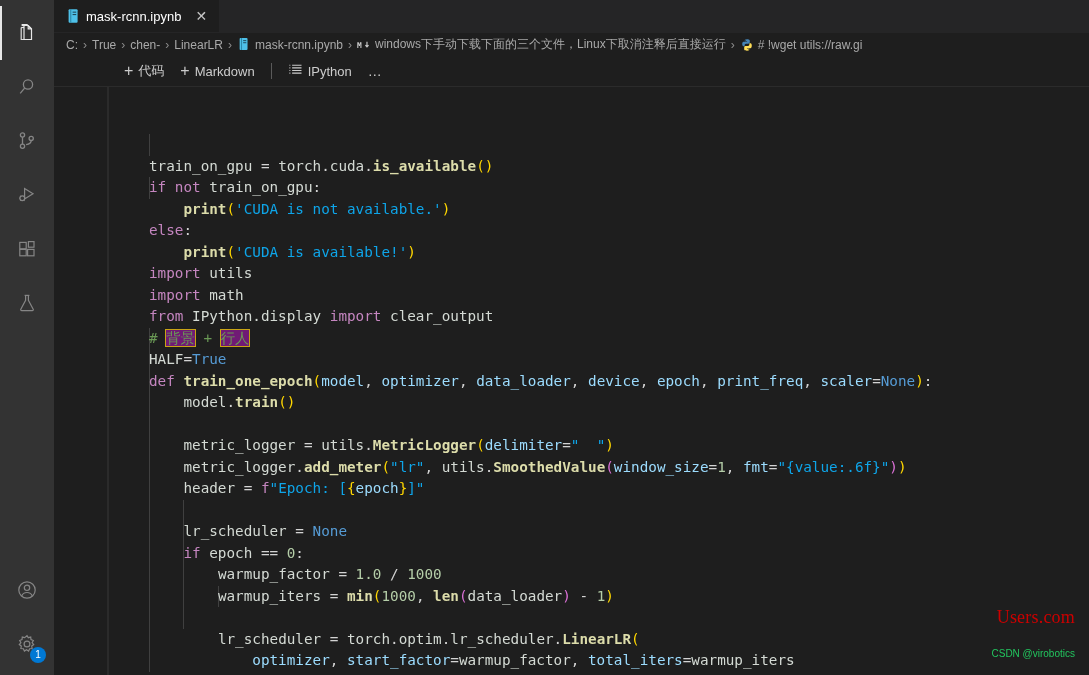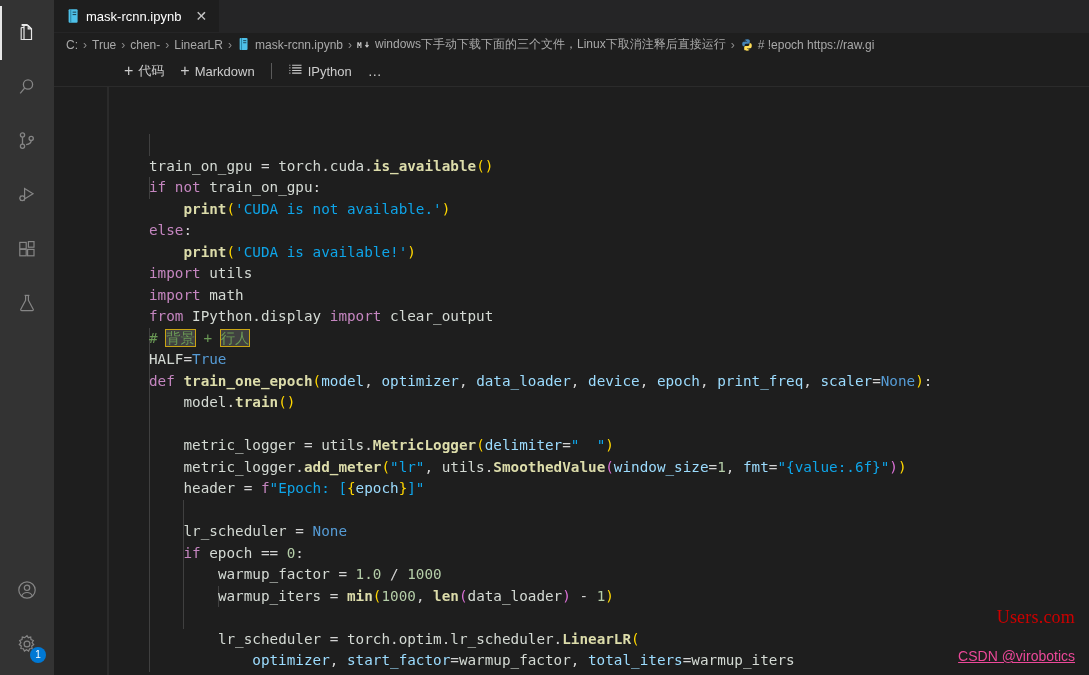--- a/index.html
+++ b/index.html
@@ -423,7 +423,7 @@
             <path d="M8 14.5c2.6 0 2.5-1.1 2.5-1.1v-1.2H7.9v-.4h3.7s1.9-.2 1.9-3-1.7-2.7-1.7-2.7h-1.1v1.3s.06 1.7-1.7 1.7H6.4s-1.6-.03-1.6 1.55v2.25S4.6 14.5 8 14.5zm1.5-.9a.47.47 0 1 1 0-.94.47.47 0 0 1 0 .94z" fill="#ffde57"></path>
           </svg>
         </span>
-        <span># !epoch https://raw.gi</span>
+        <span># !wget utils://raw.gi</span>
       </span>
 
     </div>

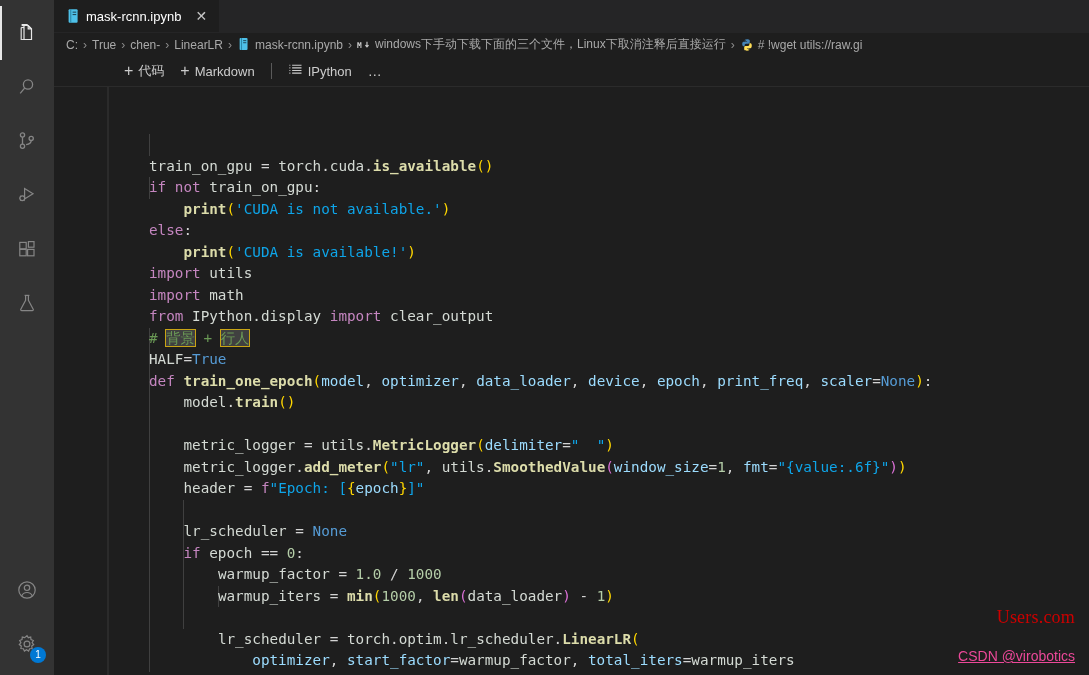--- a/index.html
+++ b/index.html
@@ -231,7 +231,7 @@
   .p1   { color: #FFD700; }   
   .p2   { color: #DA70D6; }   
   .uni {
-    background: #404040;
+    background: #701a75;
     outline: 1px solid #c8a415;
     color: #6A9955;
     margin-top: 29px;

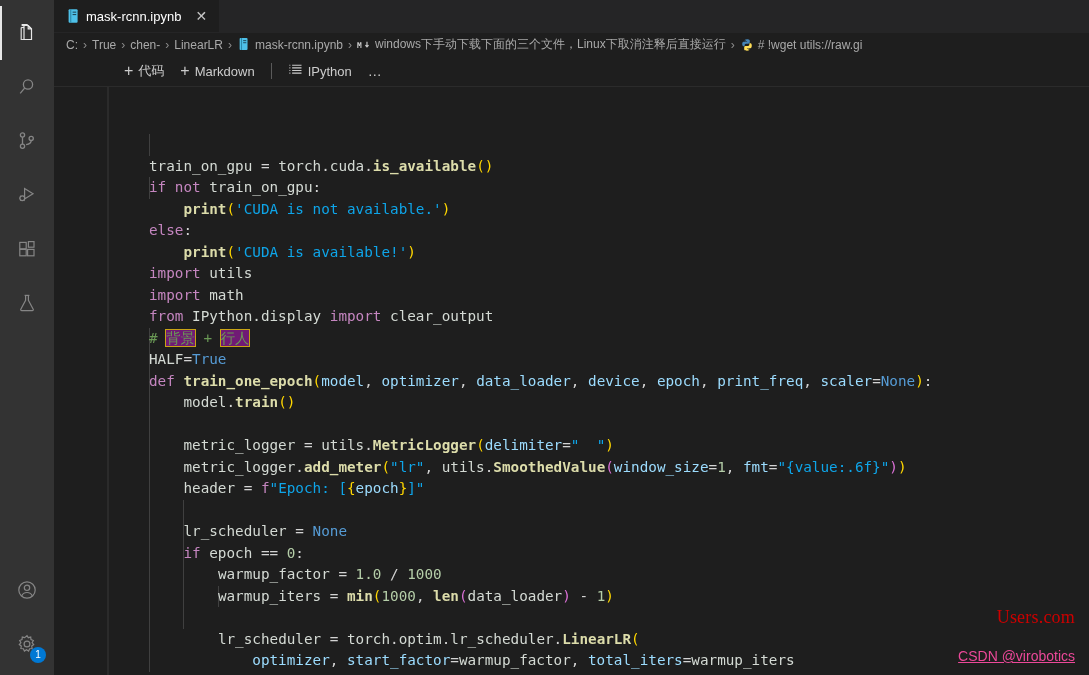--- a/index.html
+++ b/index.html
@@ -251,10 +251,9 @@
     position: absolute;
     right: 14px;
     top: 648px;
-    color: #ec4899;
+    color: #22c55e;
     font-family: "Liberation Sans", sans-serif;
-    font-size: 14px;
-    text-decoration: underline;
+    font-size: 10px;
   }
 </style>
 </head>

